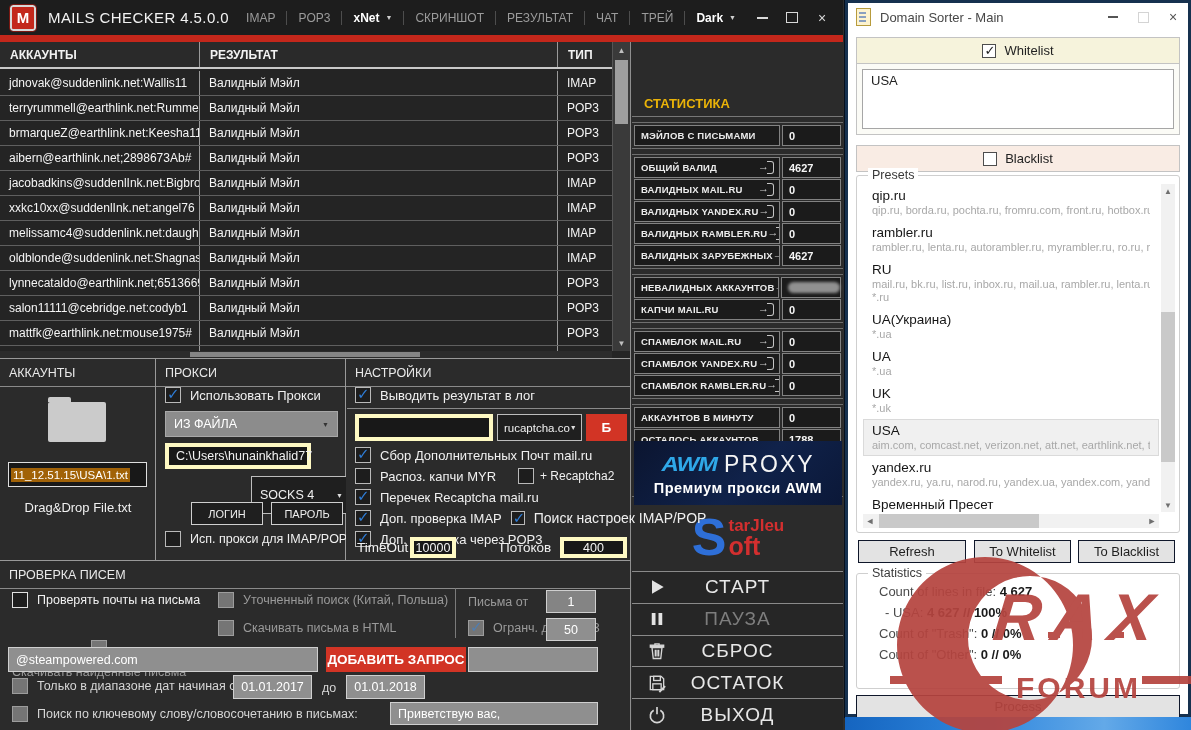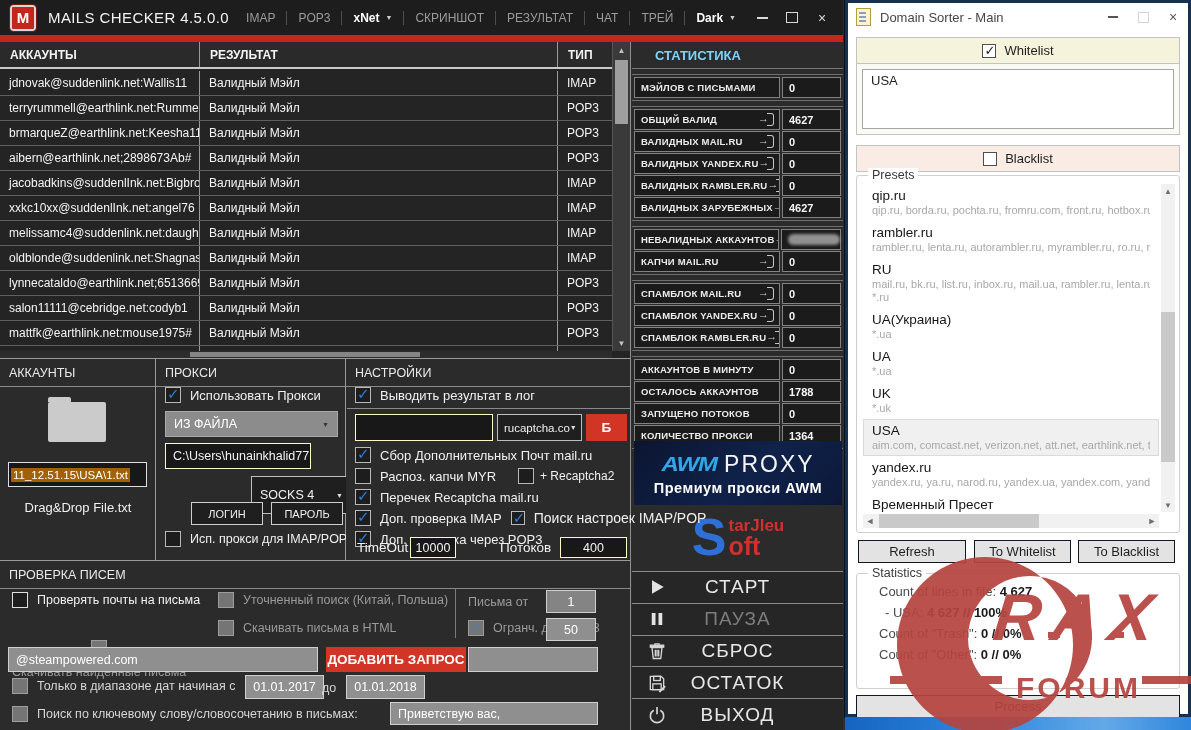--- a/index.html
+++ b/index.html
@@ -42,7 +42,7 @@
 
   
   #stats{left:632px;top:42px;width:211px;height:398px;}
-  #stats-title{font-size:13px;font-weight:bold;color:#7dd3fc;padding:6px 0 5px 23px;border-bottom:1px solid #777;}
+  #stats-title{font-size:13px;font-weight:bold;color:#eab308;padding:6px 0 5px 12px;border-bottom:1px solid #777;margin-top:48px;}
   .sgroup{margin-top:5px;border-top:1px solid #6e6e6e;border-bottom:1px solid #6e6e6e;padding:1px 0;}
   .srow{display:flex;height:21px;margin:1px 2px;}
   .slabel{width:146px;background:#1b1b1b;border:1px solid #828282;box-sizing:border-box;color:#ececec;

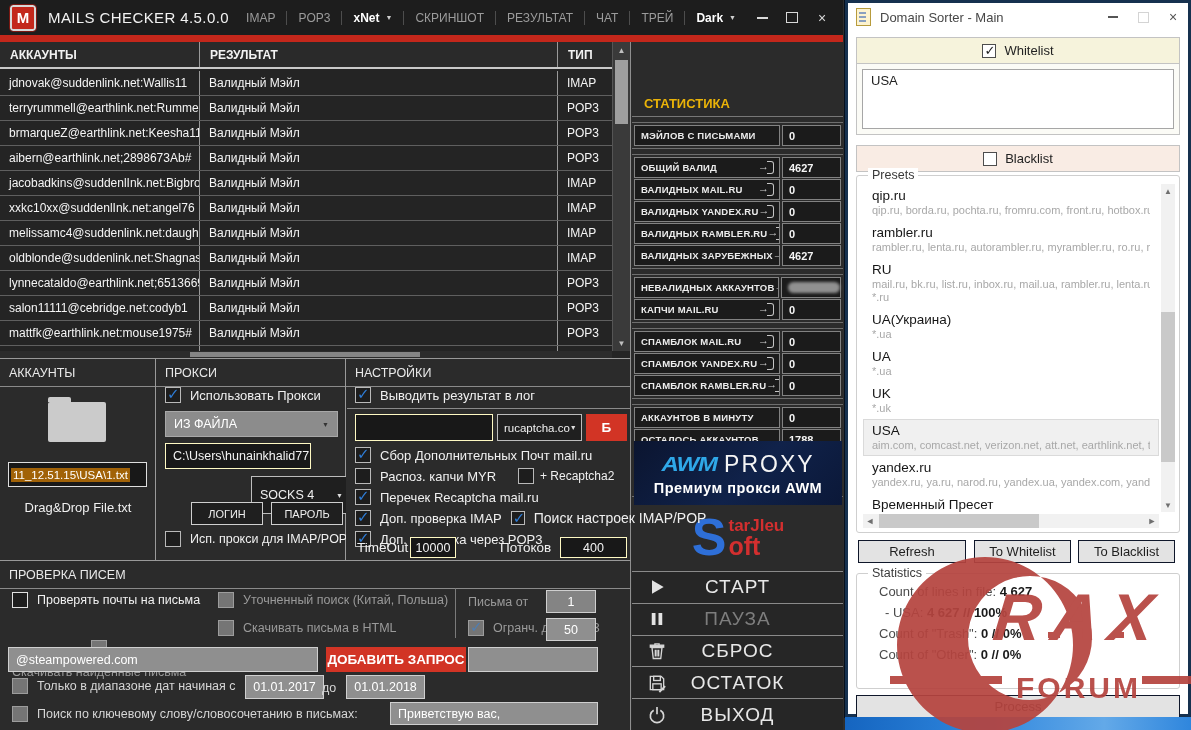--- a/index.html
+++ b/index.html
@@ -102,7 +102,7 @@
   .dd .arr{font-size:7px;}
   .dd.graydd{background:#8c8c8c;border:1px solid #a8a8a8;color:#fff;font-size:12.5px;}
   .dd.darkdd{background:#1f1f1f;border:1px solid #bdbdbd;color:#f0f0f0;font-size:12.5px;}
-  .dinput{background:#181818;border:1px solid #fef9c3;box-sizing:border-box;color:#f2f2f2;font-size:12.5px;display:flex;align-items:center;padding:0 7px;}
+  .dinput{background:#181818;border:4px solid #fef9c3;box-sizing:border-box;color:#f2f2f2;font-size:12.5px;display:flex;align-items:center;padding:0 7px;}
   .ginput{background:#8f8f8f;border:1px solid #cfcfcf;box-sizing:border-box;color:#fff;font-size:12.5px;display:flex;align-items:center;padding:0 7px;}
   .ginput.ctr{justify-content:center;padding:0;}
   .dbtn{background:#1f1f1f;border:1px solid #cfcfcf;box-sizing:border-box;color:#ededed;font-size:11px;display:flex;align-items:center;justify-content:center;}

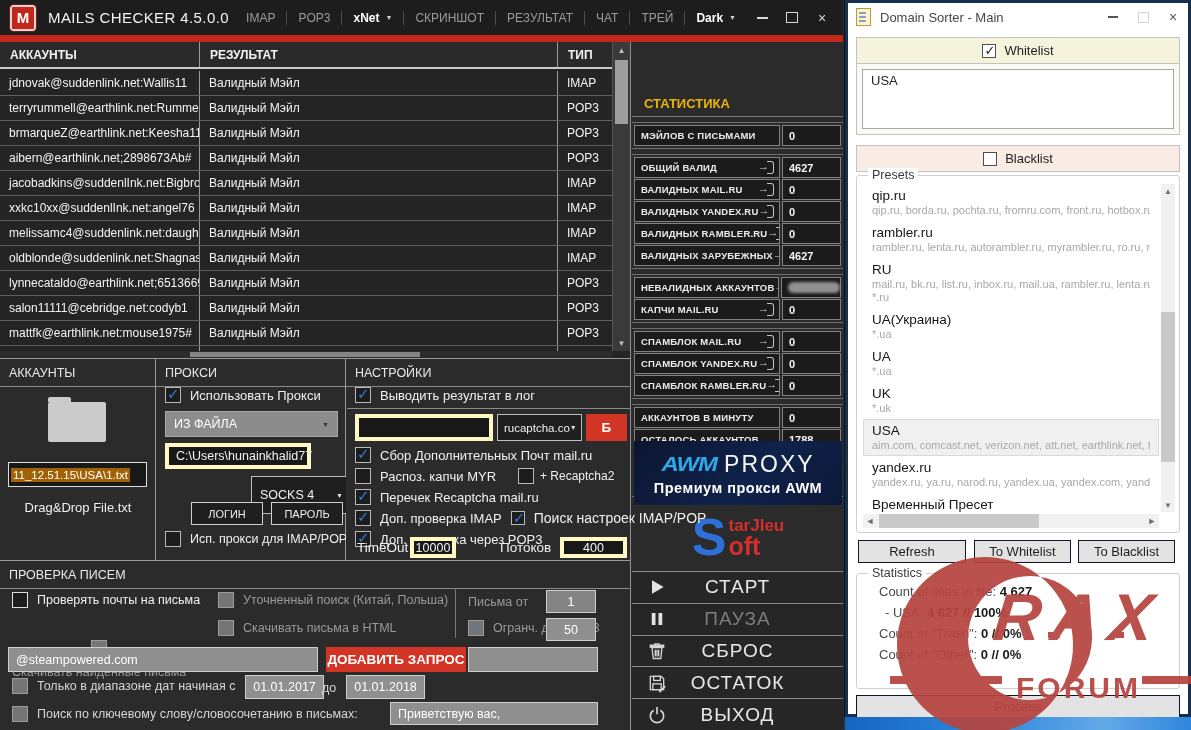--- a/index.html
+++ b/index.html
@@ -559,7 +559,7 @@
     <span class="cb gray"></span>
     <span class="cbl mid" style="font-size:12.5px;">Только в диапазоне дат начиная с</span>
   </div>
-  <div class="abs ginput ctr" style="left:233px;top:675px;width:79px;height:24px;margin-left:12px;">01.01.2017</div>
+  <div class="abs ginput ctr" style="left:233px;top:675px;width:79px;height:24px;">01.01.2017</div>
   <div class="abs cbl mid" style="left:322px;top:681px;font-size:12.5px;">до</div>
   <div class="abs ginput ctr" style="left:346px;top:675px;width:79px;height:24px;">01.01.2018</div>
   <div class="cbrow" style="left:12px;top:706px;">

